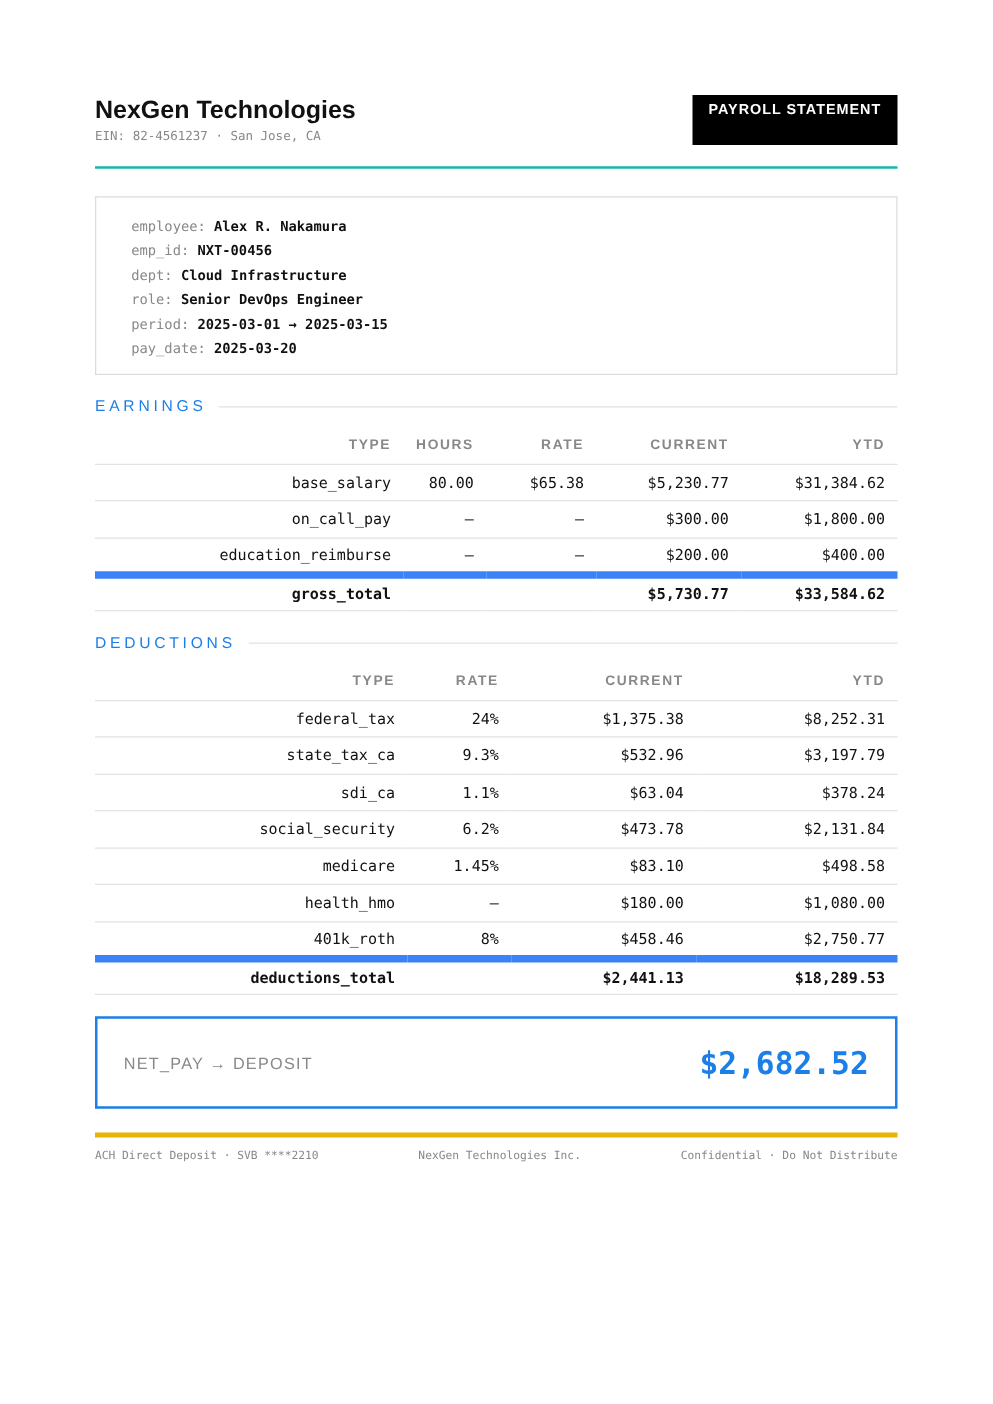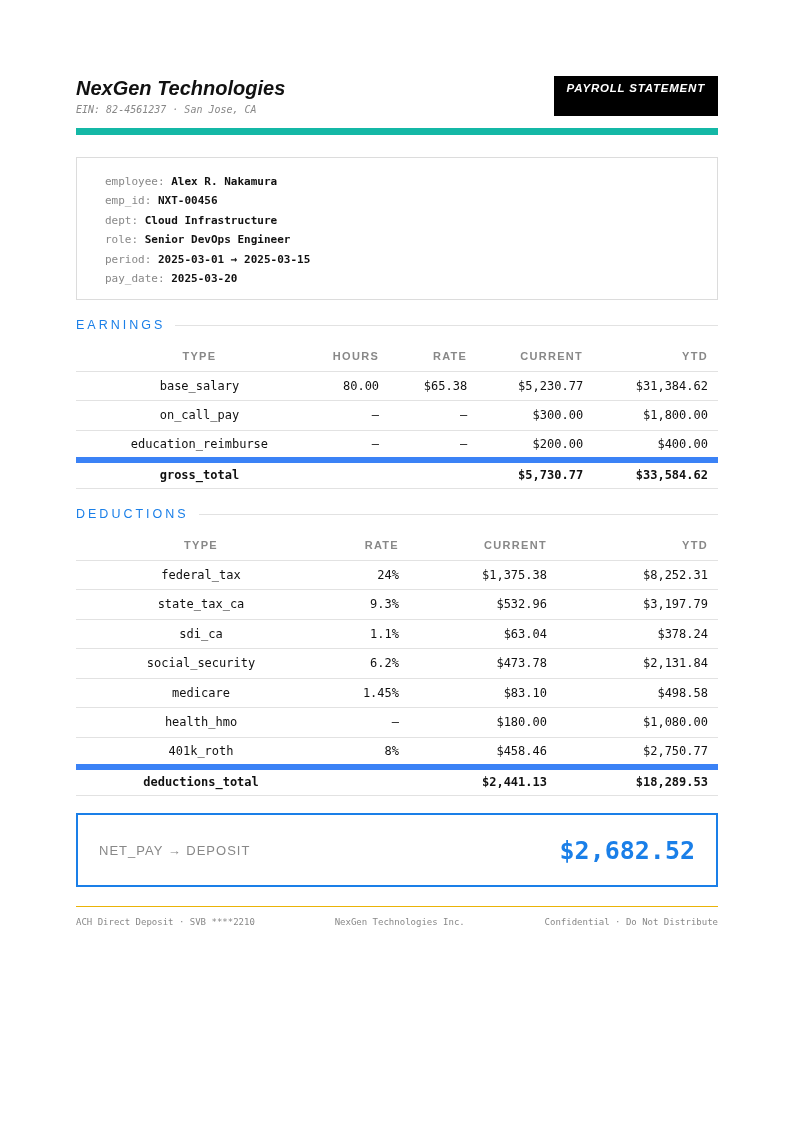--- a/index.html
+++ b/index.html
@@ -7,7 +7,7 @@
   body { font-family: "DejaVu Sans Mono", monospace; color: #111111; position: relative; }
   .page { position: absolute; left: 76px; top: 76px; width: 642px; }
 
-  .header { display: flex; justify-content: space-between; align-items: flex-start; height: 59px; border-bottom: 7px solid #14b8a6; font-style: italic; }
+  .header { display: flex; justify-content: space-between; align-items: flex-start; height: 59px; border-bottom: 2px solid #14b8a6; }
   .company-name { font-family: "Liberation Sans", sans-serif; font-weight: 700; font-size: 20px; color: #111; line-height: 24px; margin-top: 0px; }
   .company-meta { font-size: 10px; color: #888; margin-top: 4px; }
   .badge { background: #000; color: #fff; font-family: "Liberation Sans", sans-serif; font-weight: 700; font-size: 11.5px; letter-spacing: 0.8px; padding: 0 13px; height: 40px; line-height: 25px; }

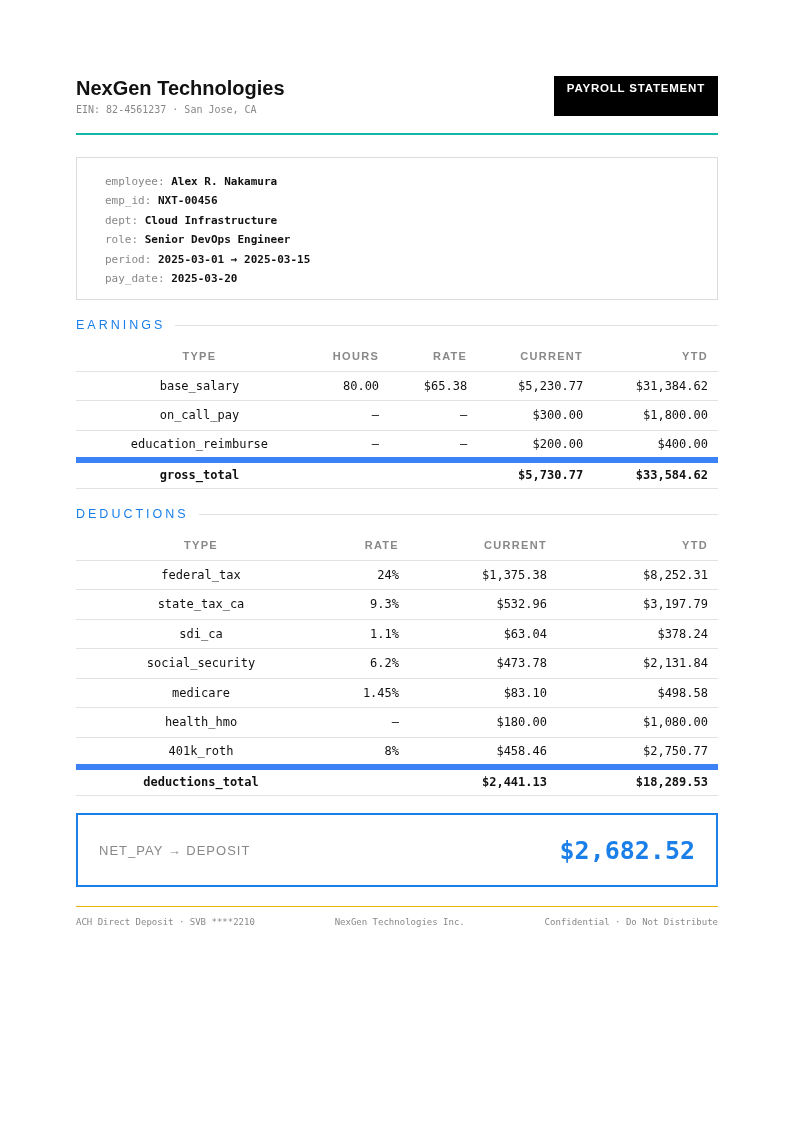--- a/index.html
+++ b/index.html
@@ -23,7 +23,7 @@
 
   table { width: 642px; border-collapse: collapse; margin-top: 8px; }
   th { font-family: "Liberation Sans", sans-serif; font-weight: 700; font-size: 11px; letter-spacing: 1.3px; color: #888; height: 30px; text-align: right; padding: 0 10px; border-bottom: 1px solid #e2e2e2; }
-  th.left, td.left { text-align: center; }
+  th.left, td.left { text-align: right; }
   td { font-size: 12px; height: 29.5px; text-align: right; padding: 0 10px; border-bottom: 1px solid #e2e2e2; color: #111; }
   tr.total td { font-weight: 700; border-top: 6px solid #3b82f6; height: 29px; }
 

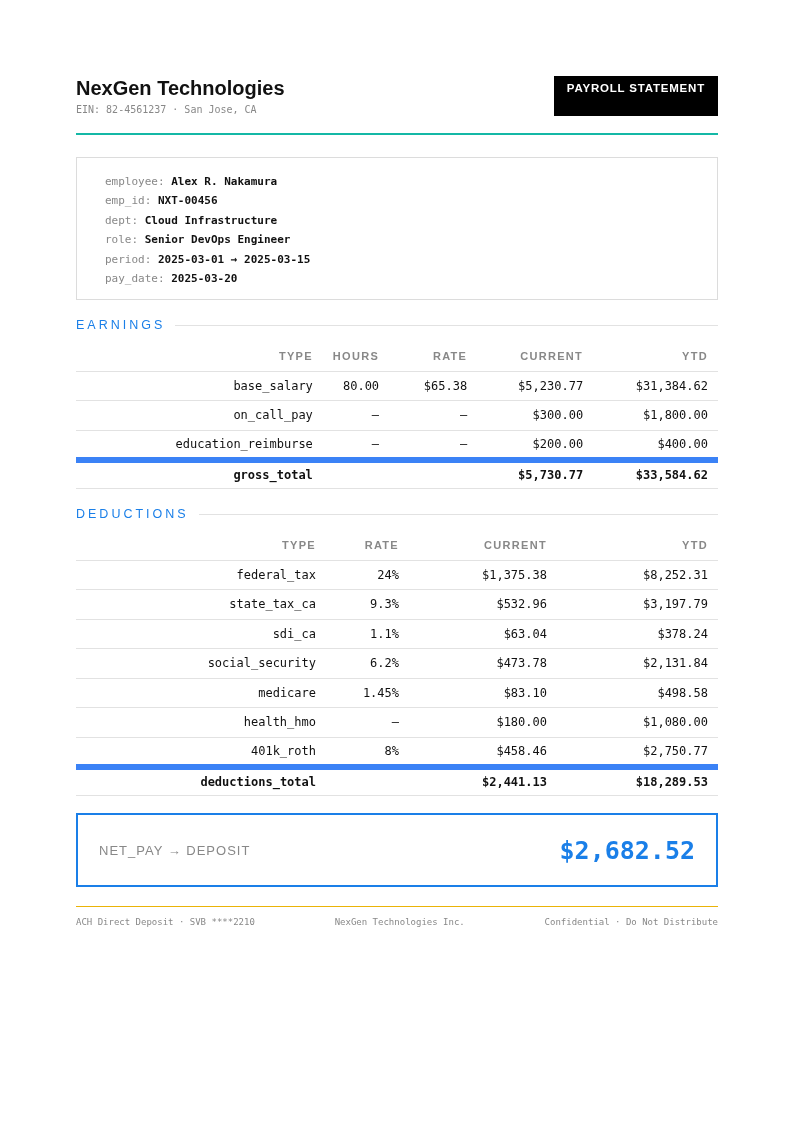--- a/index.html
+++ b/index.html
@@ -31,7 +31,7 @@
   .net-label { font-family: "Liberation Sans", sans-serif; font-size: 13px; letter-spacing: 1px; color: #888; }
   .net-value { font-weight: 700; font-size: 25px; color: #1a7fe8; }
 
-  .footer { margin-top: 19px; border-top: 1px solid #eab308; padding-top: 10px; display: flex; justify-content: space-between; font-size: 9px; color: #888; }
+  .footer { margin-top: 19px; border-top: 4px solid #eab308; padding-top: 10px; display: flex; justify-content: space-between; font-size: 9px; color: #888; }
 </style>
 </head>
 <body>

